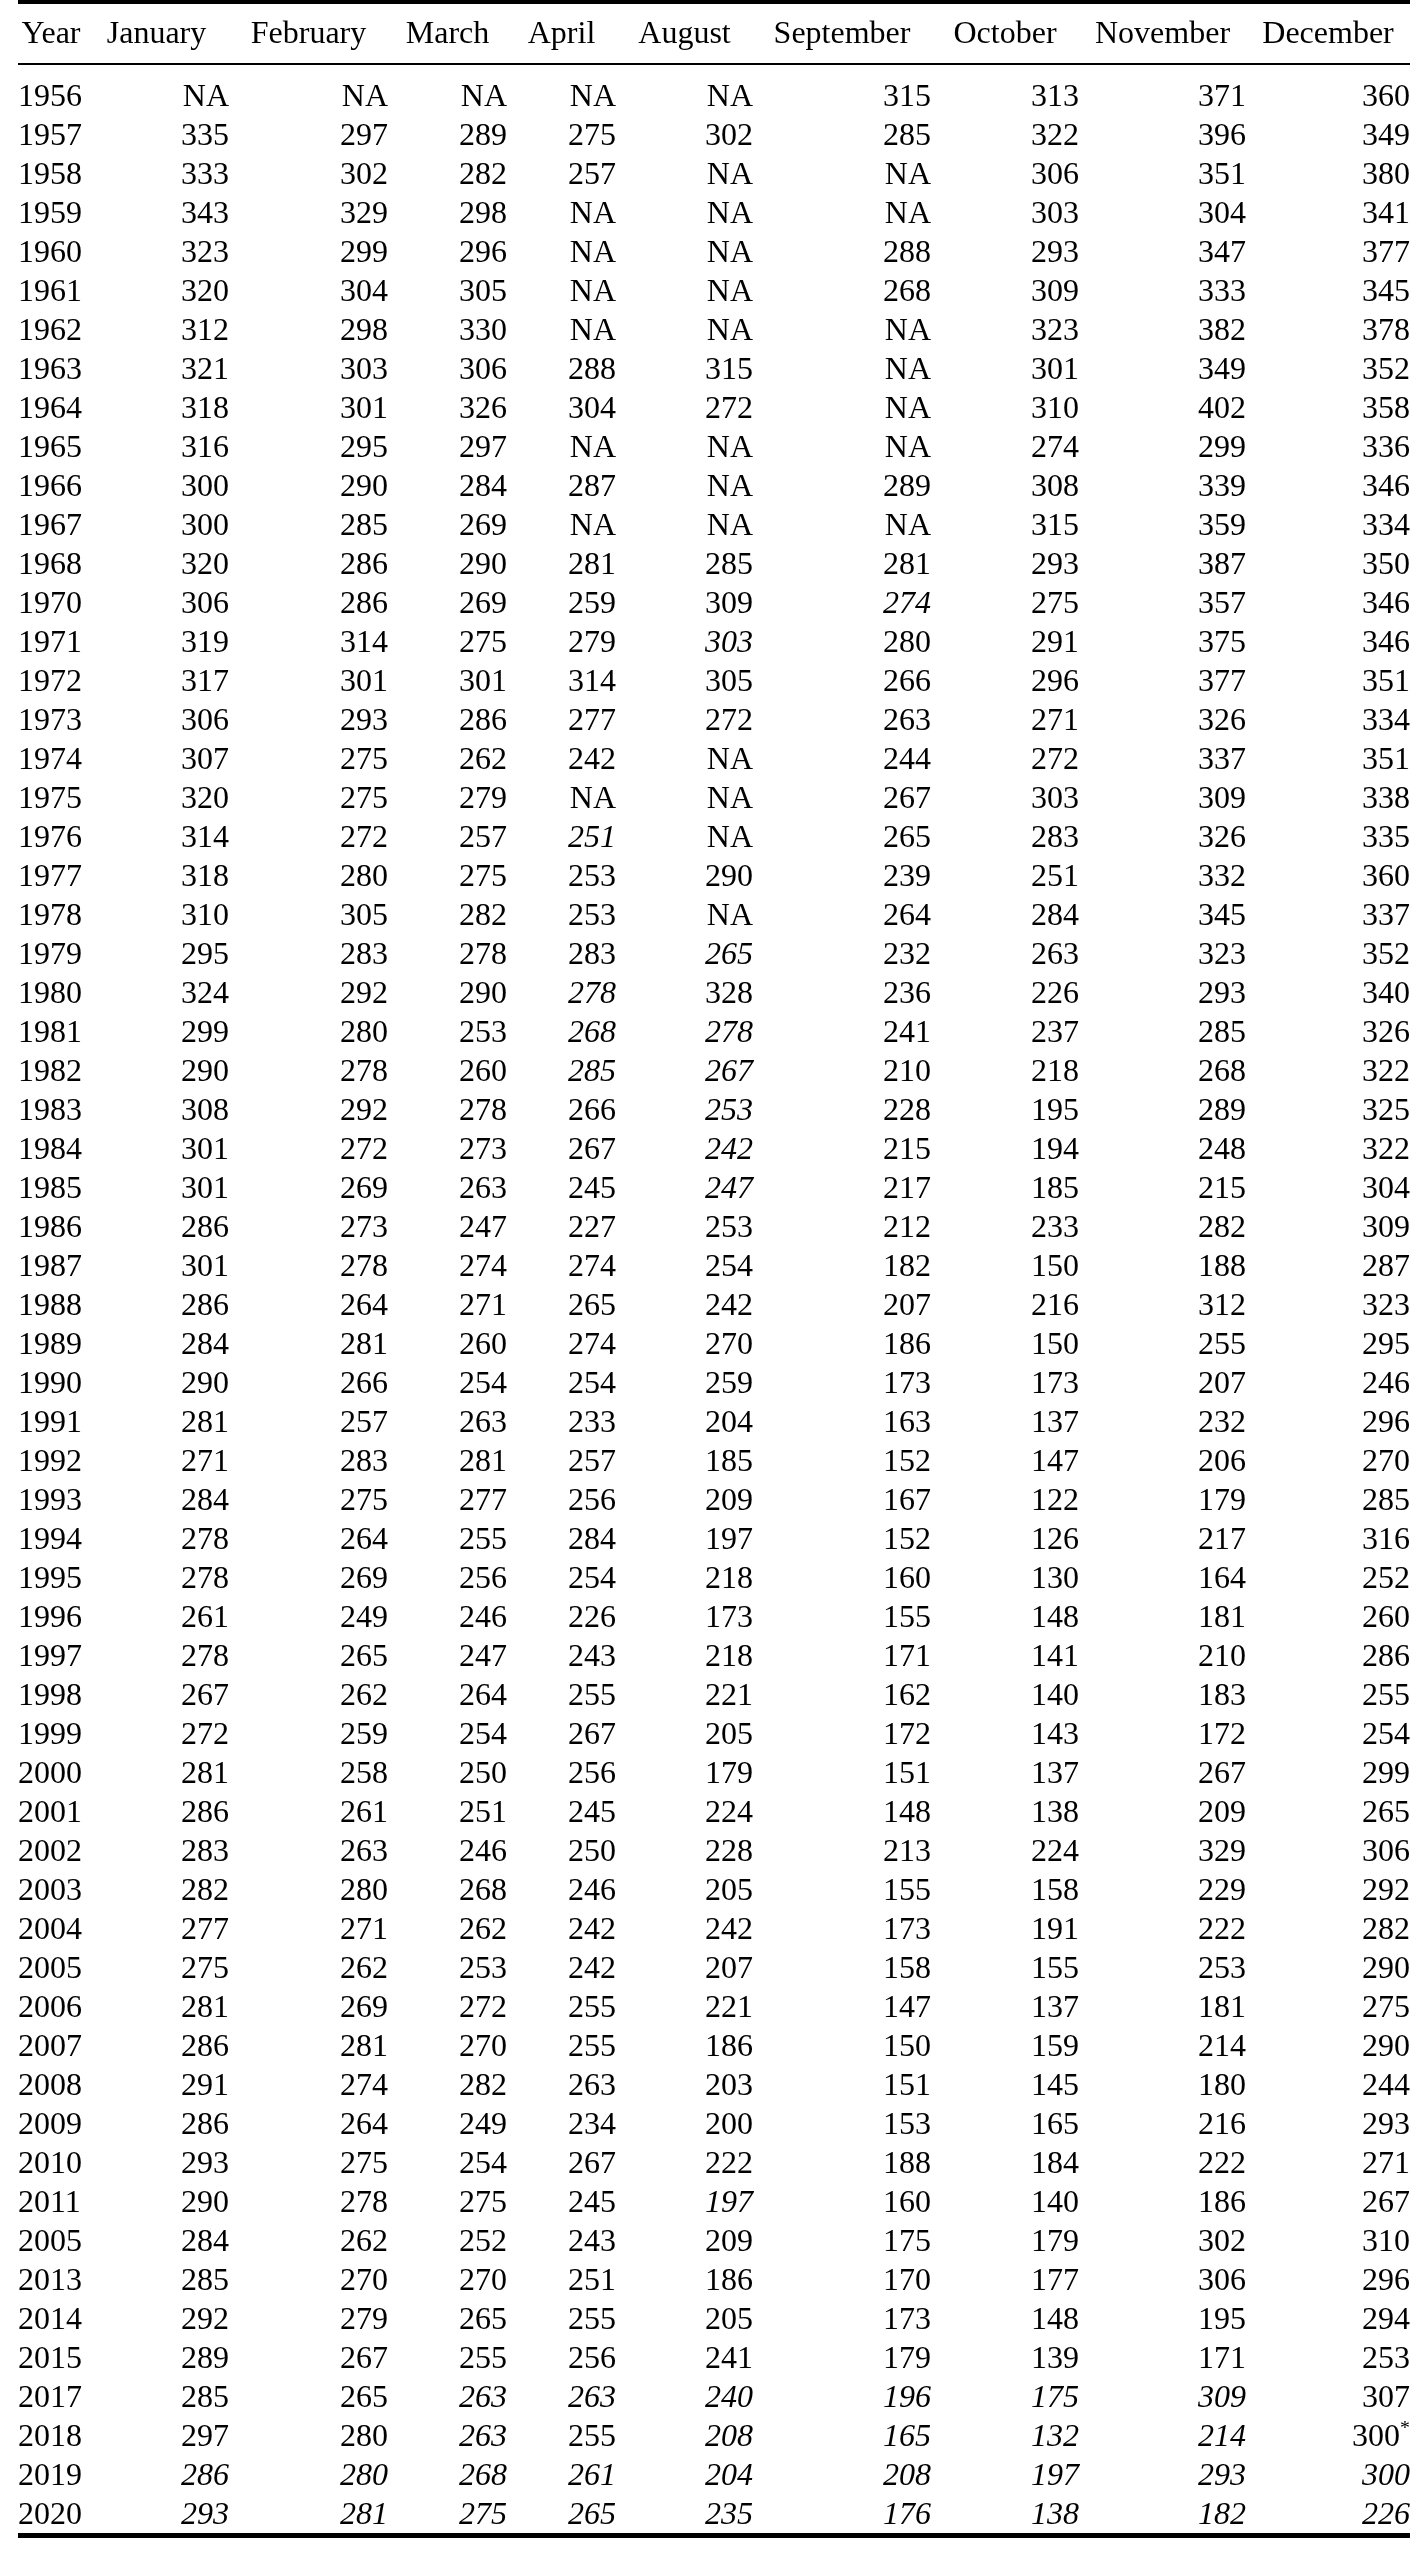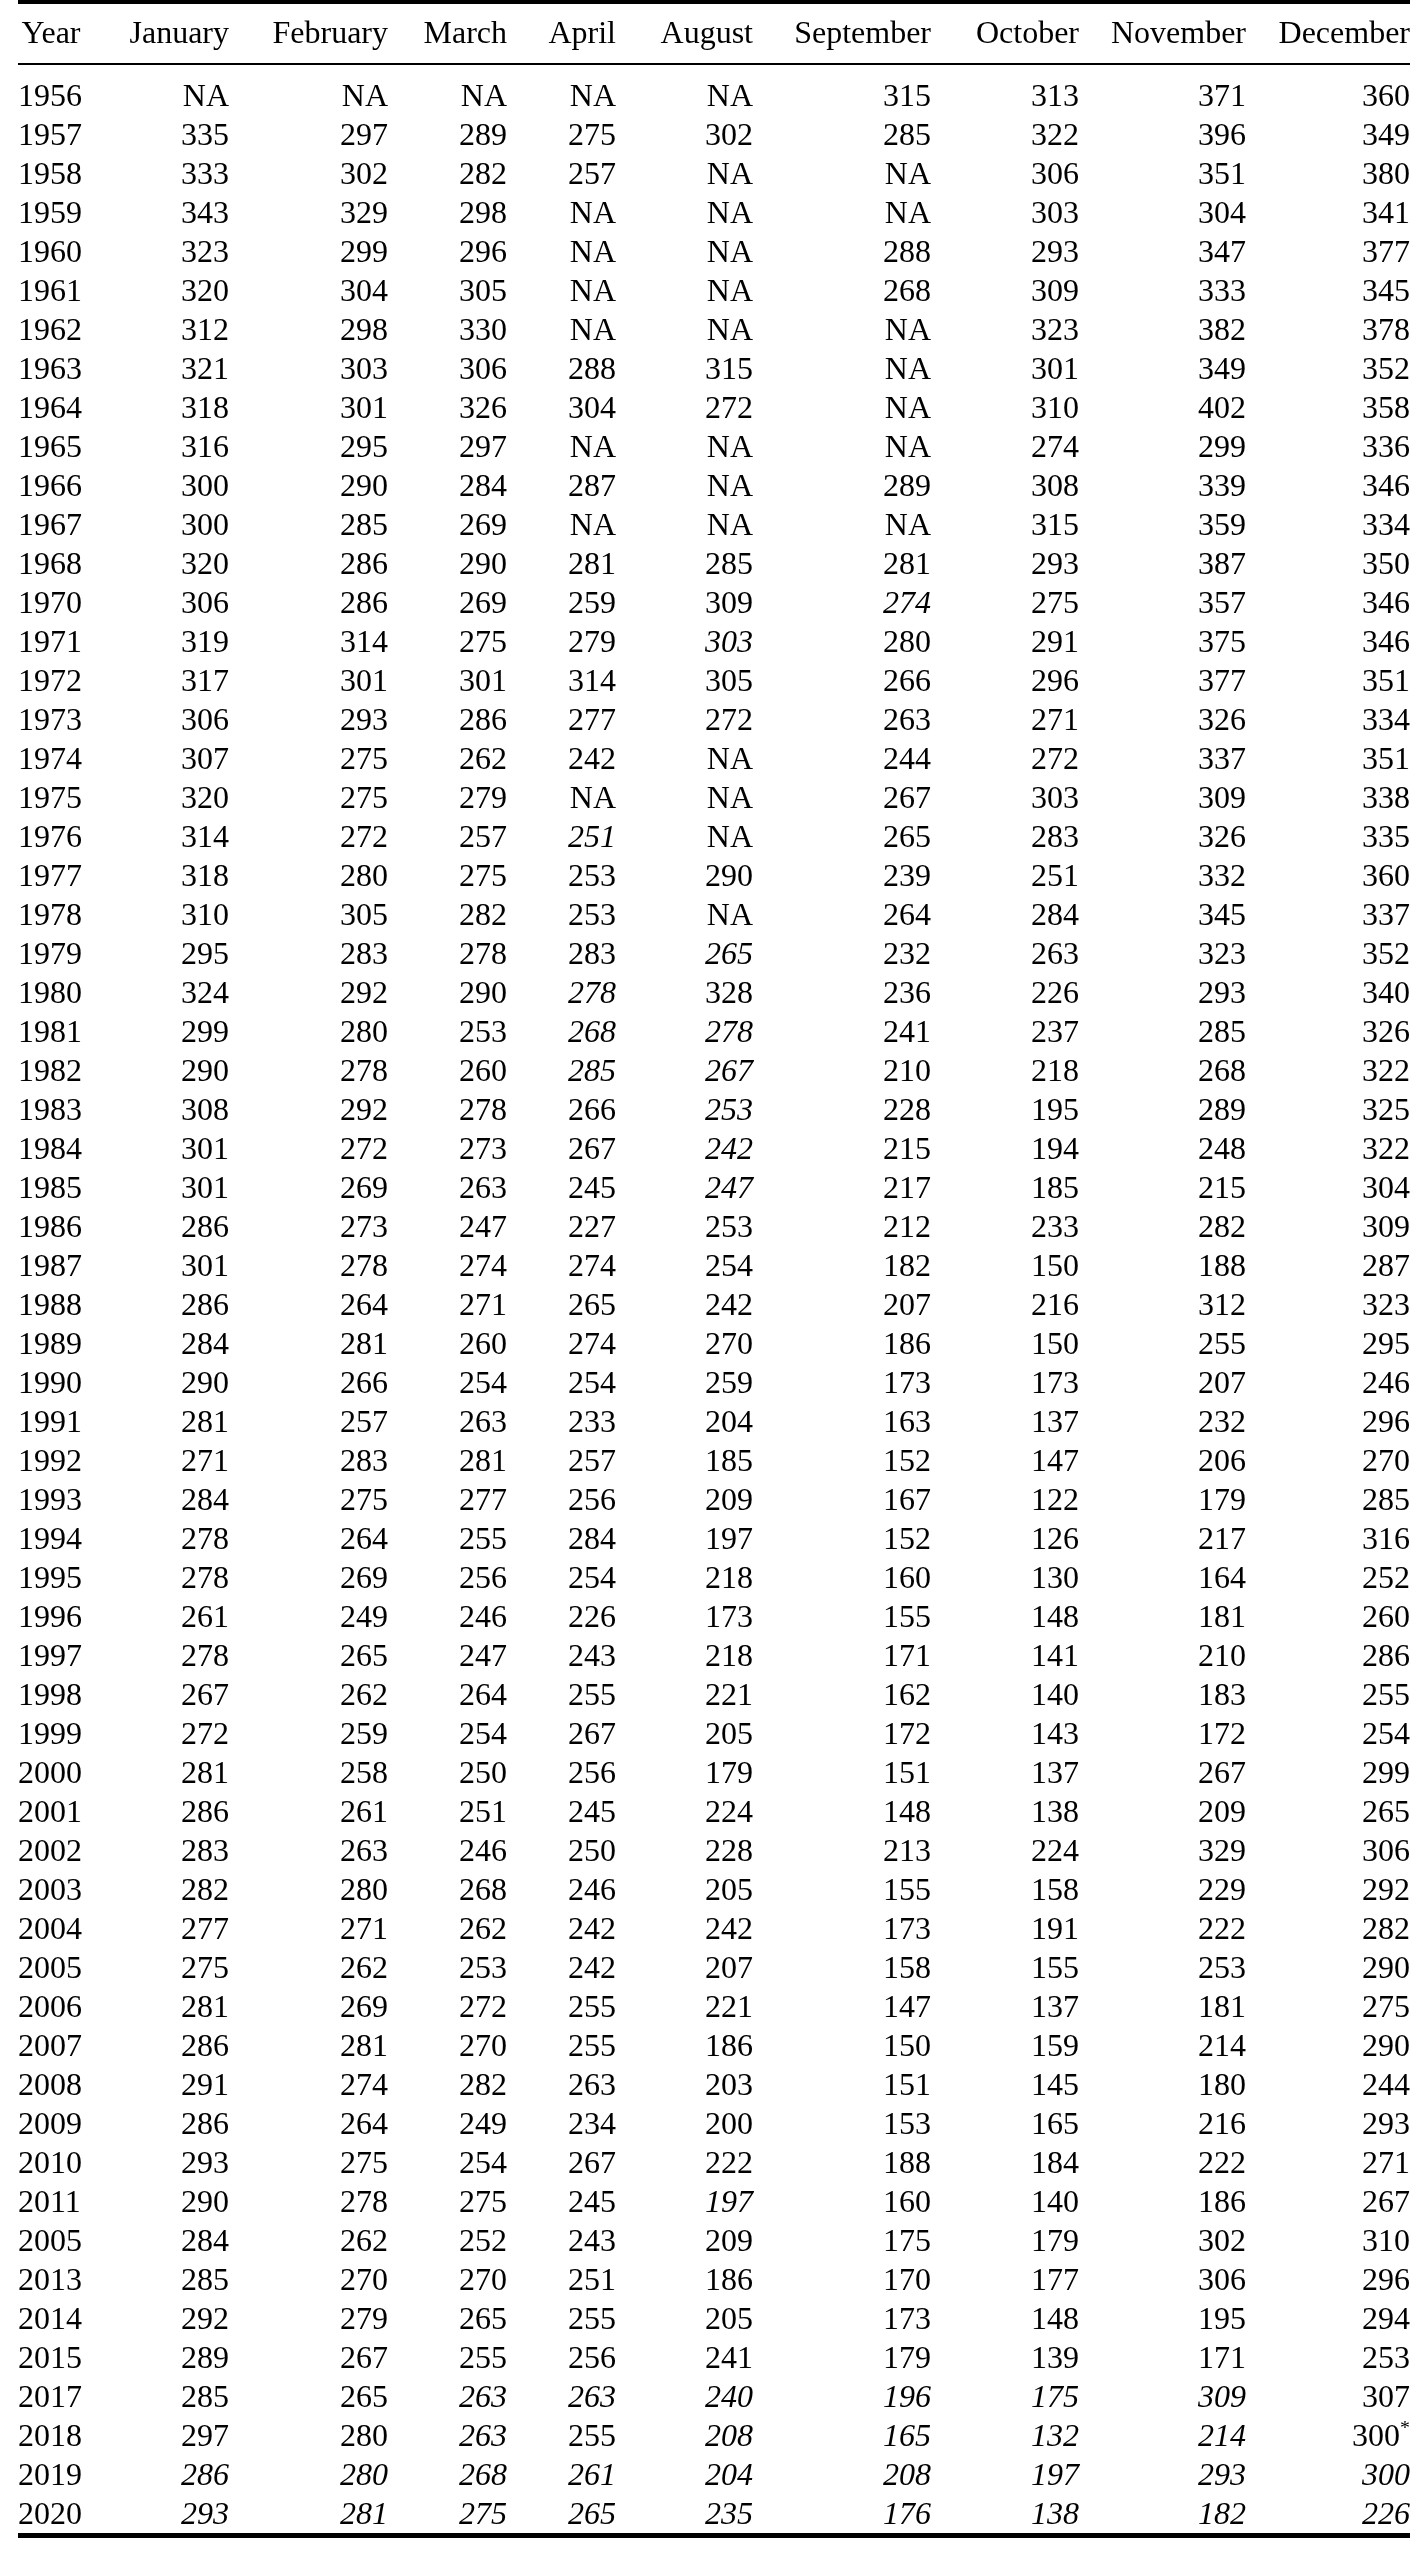--- a/index.html
+++ b/index.html
@@ -52,6 +52,7 @@
     padding-top: 9.7px;
     padding-bottom: 12.4px;
     border-bottom: 2.1px solid #000000;
+    text-align: center;
   }
   thead th:first-child { text-align: center; }
   tbody td { height: 39px; }

